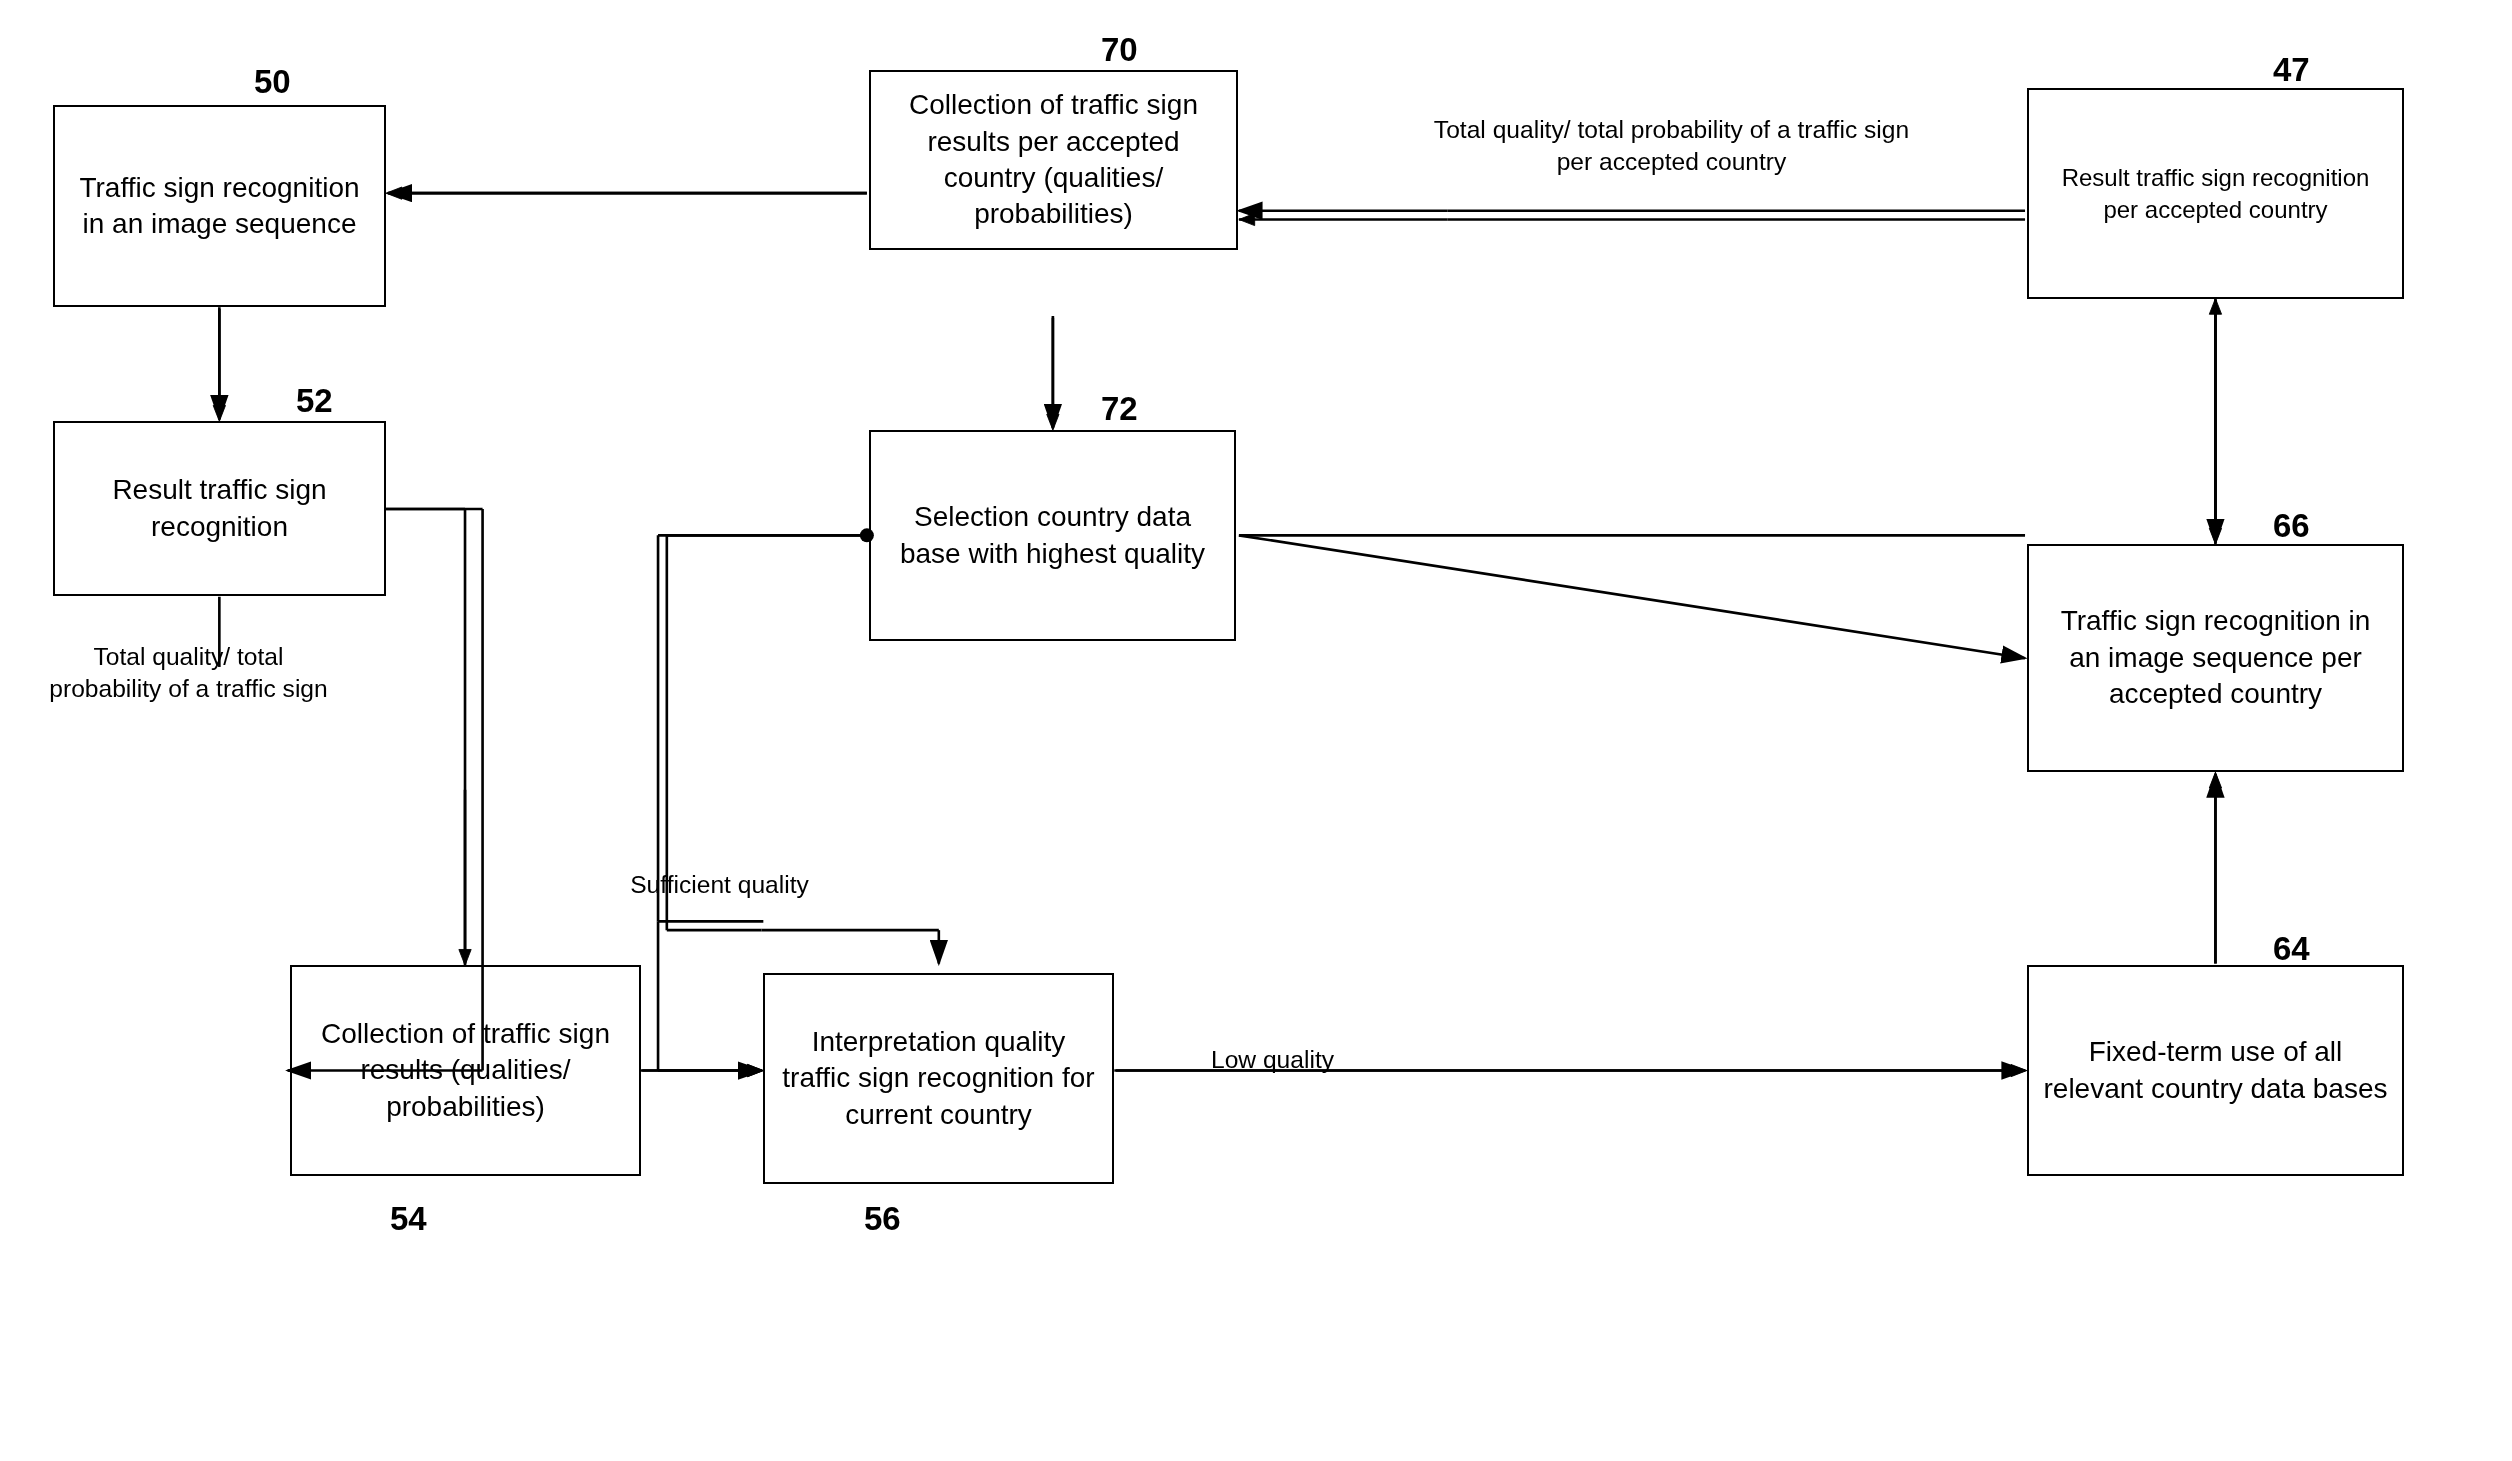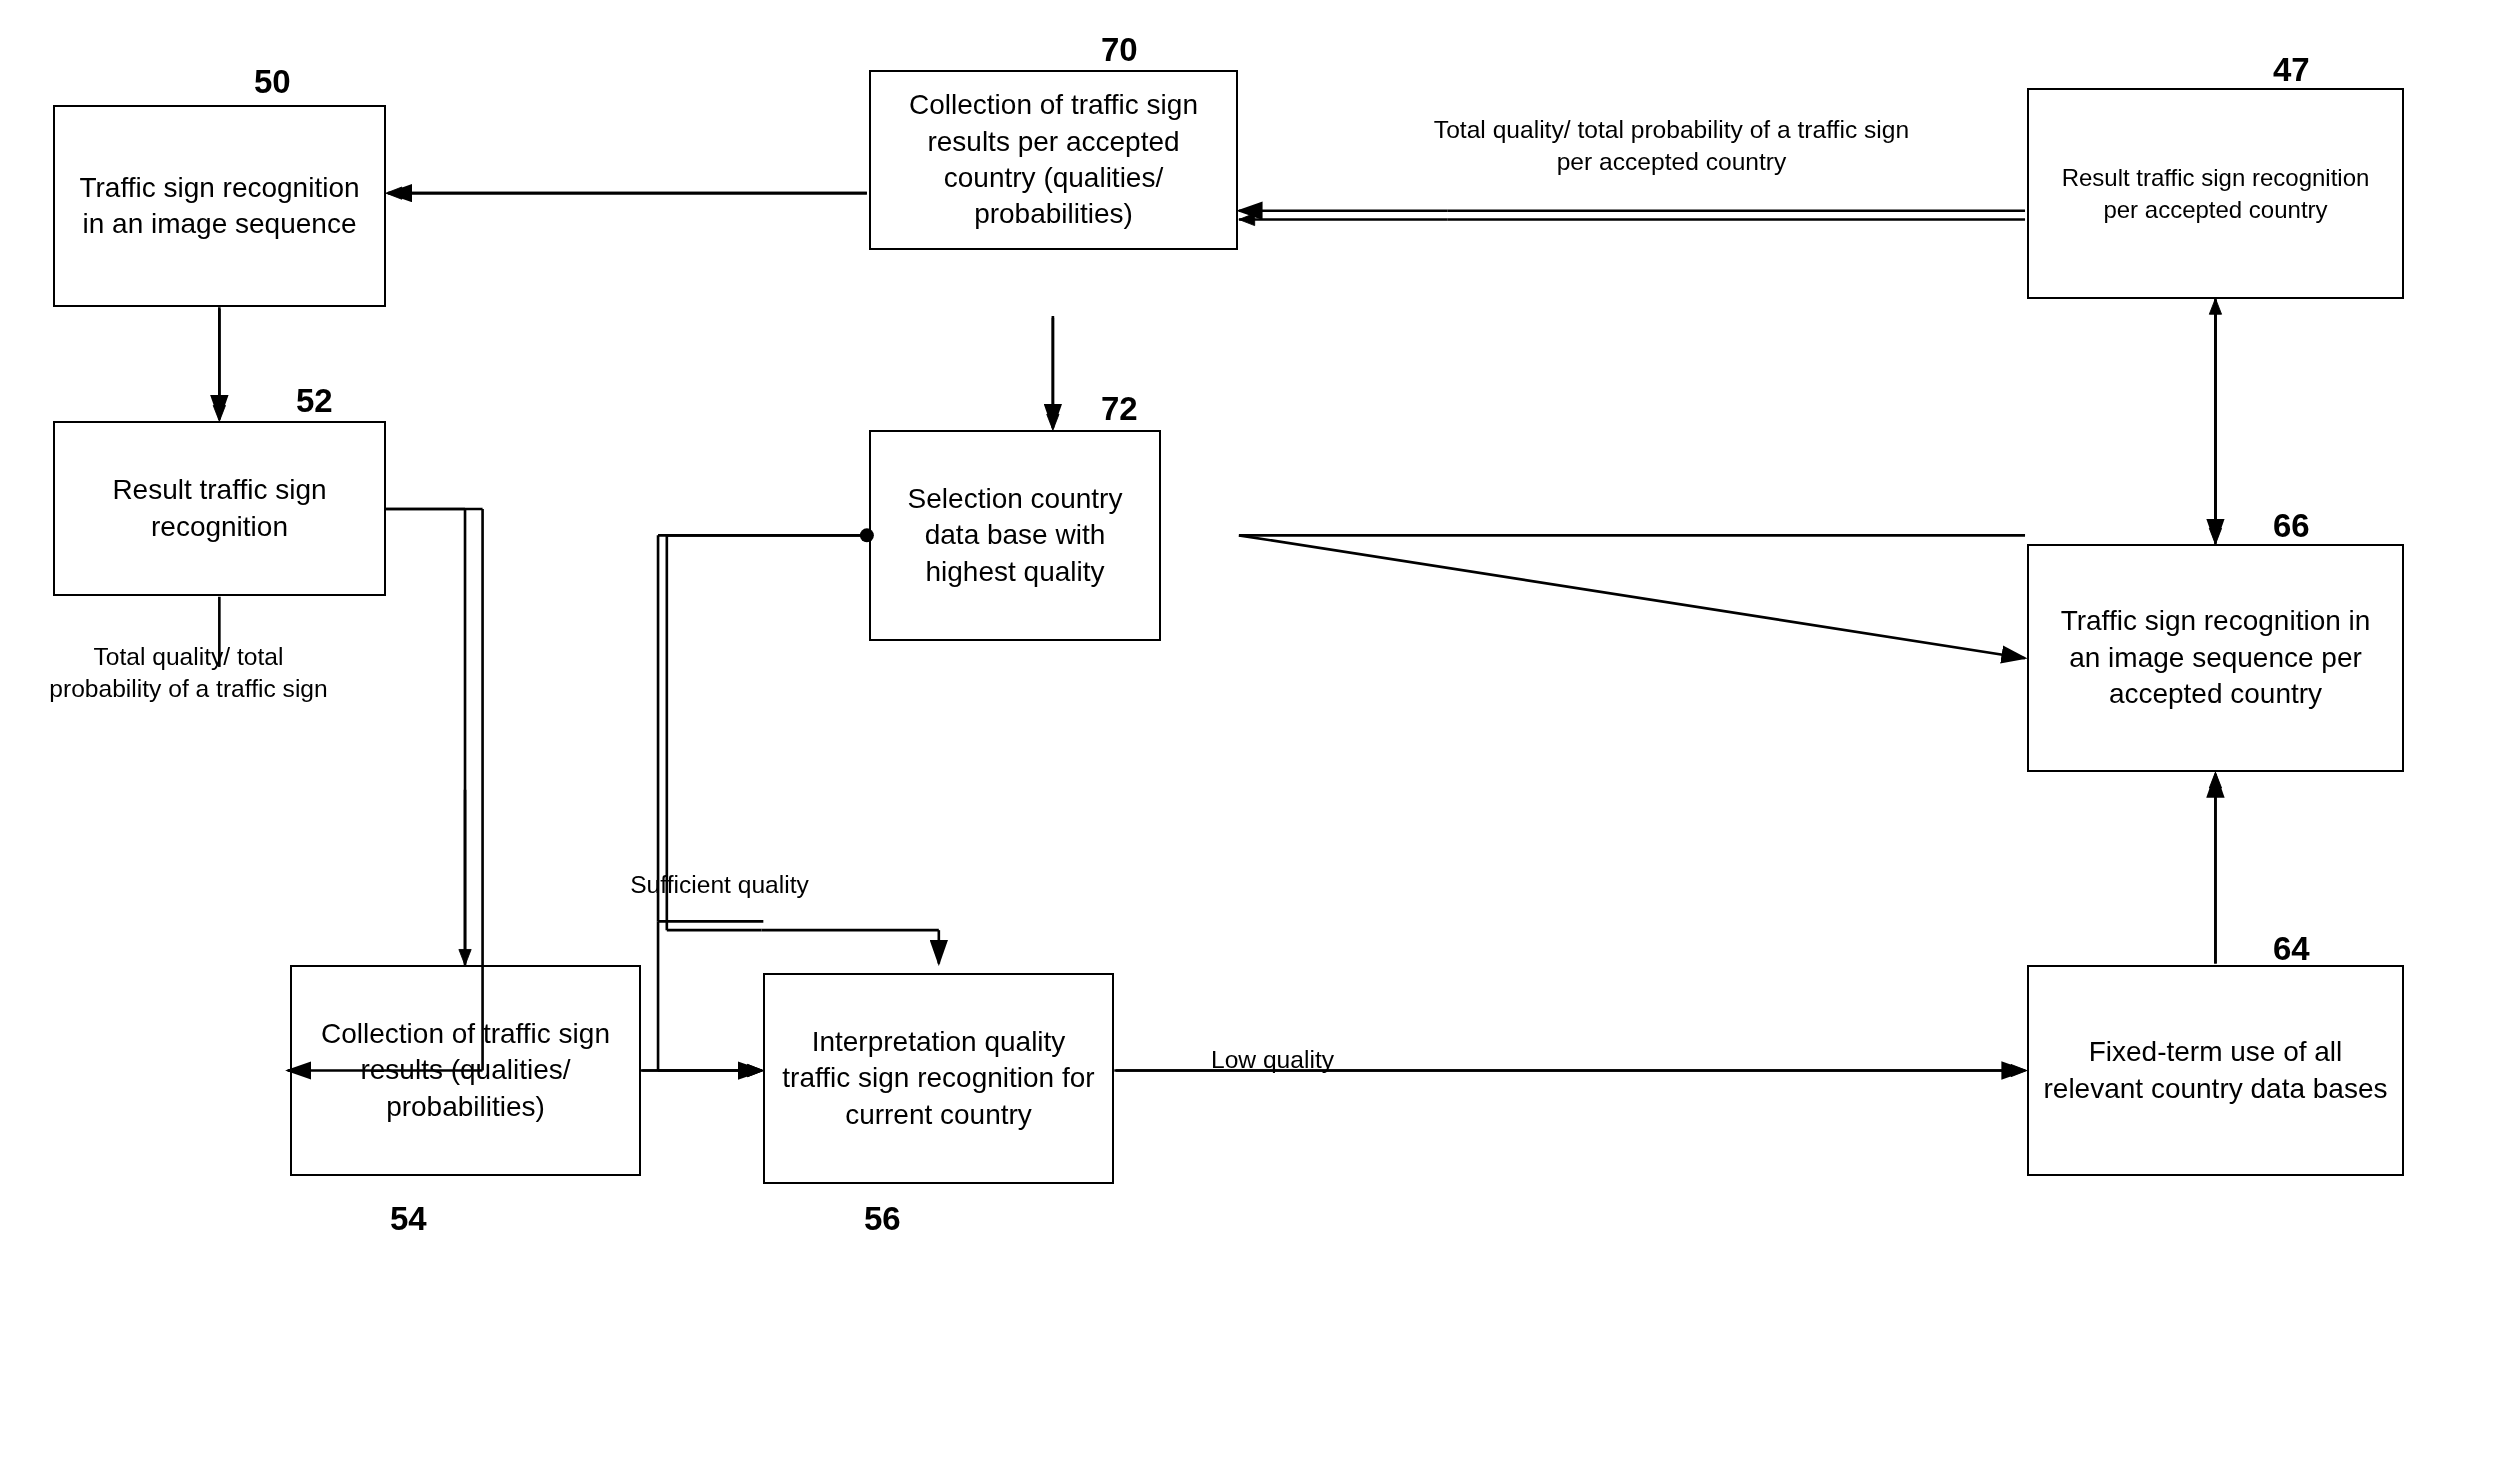--- a/index.html
+++ b/index.html
@@ -140,7 +140,7 @@
     <span>70</span>
   </div>
 
-  <div class="box" style="left:869px; top:430px; width:292px; height:211px; font-size:28px;">
+  <div class="box" style="left:869px; top:430px; width:367px; height:211px; font-size:28px;">
     <span>Selection country data base with highest quality</span>
   </div>
   <div class="label" style="left:1101px; top:390px; font-size:33px; font-weight:bold;">

